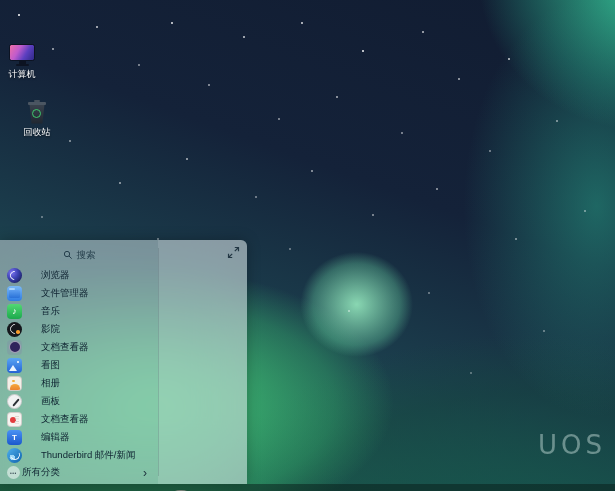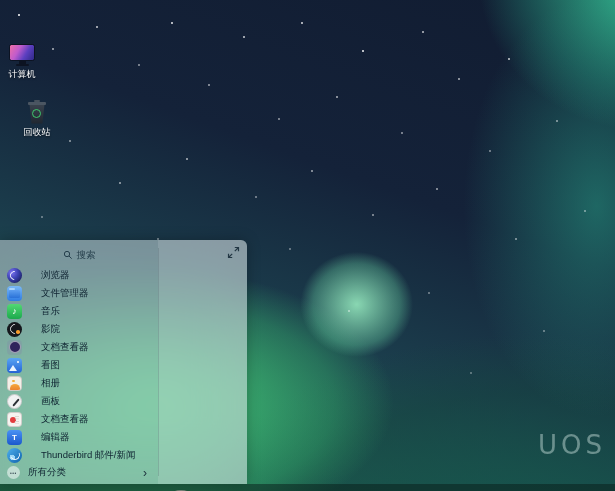--- a/index.html
+++ b/index.html
@@ -58,7 +58,7 @@
   .apps{position:absolute;left:0;top:26px;width:158px;}
   .app-row{height:18px;display:flex;align-items:center;gap:19px;padding-left:7px;font-size:9.5px;cursor:pointer;}
   .all-cat{position:absolute;left:0;top:224px;width:158px;height:17px;display:flex;align-items:center;
-    gap:8px;padding-left:7px;font-size:9.5px;box-sizing:border-box;cursor:pointer;}
+    gap:2px;padding-left:7px;font-size:9.5px;box-sizing:border-box;cursor:pointer;}
   .all-cat .chev{margin-left:auto;padding-right:11px;font-size:12px;line-height:10px;color:#1c303c;}
   .ai{position:relative;width:15px;height:15px;border-radius:4px;flex:none;box-sizing:border-box;}
   .glyph{position:absolute;inset:0;display:flex;align-items:center;justify-content:center;color:#fff;}

